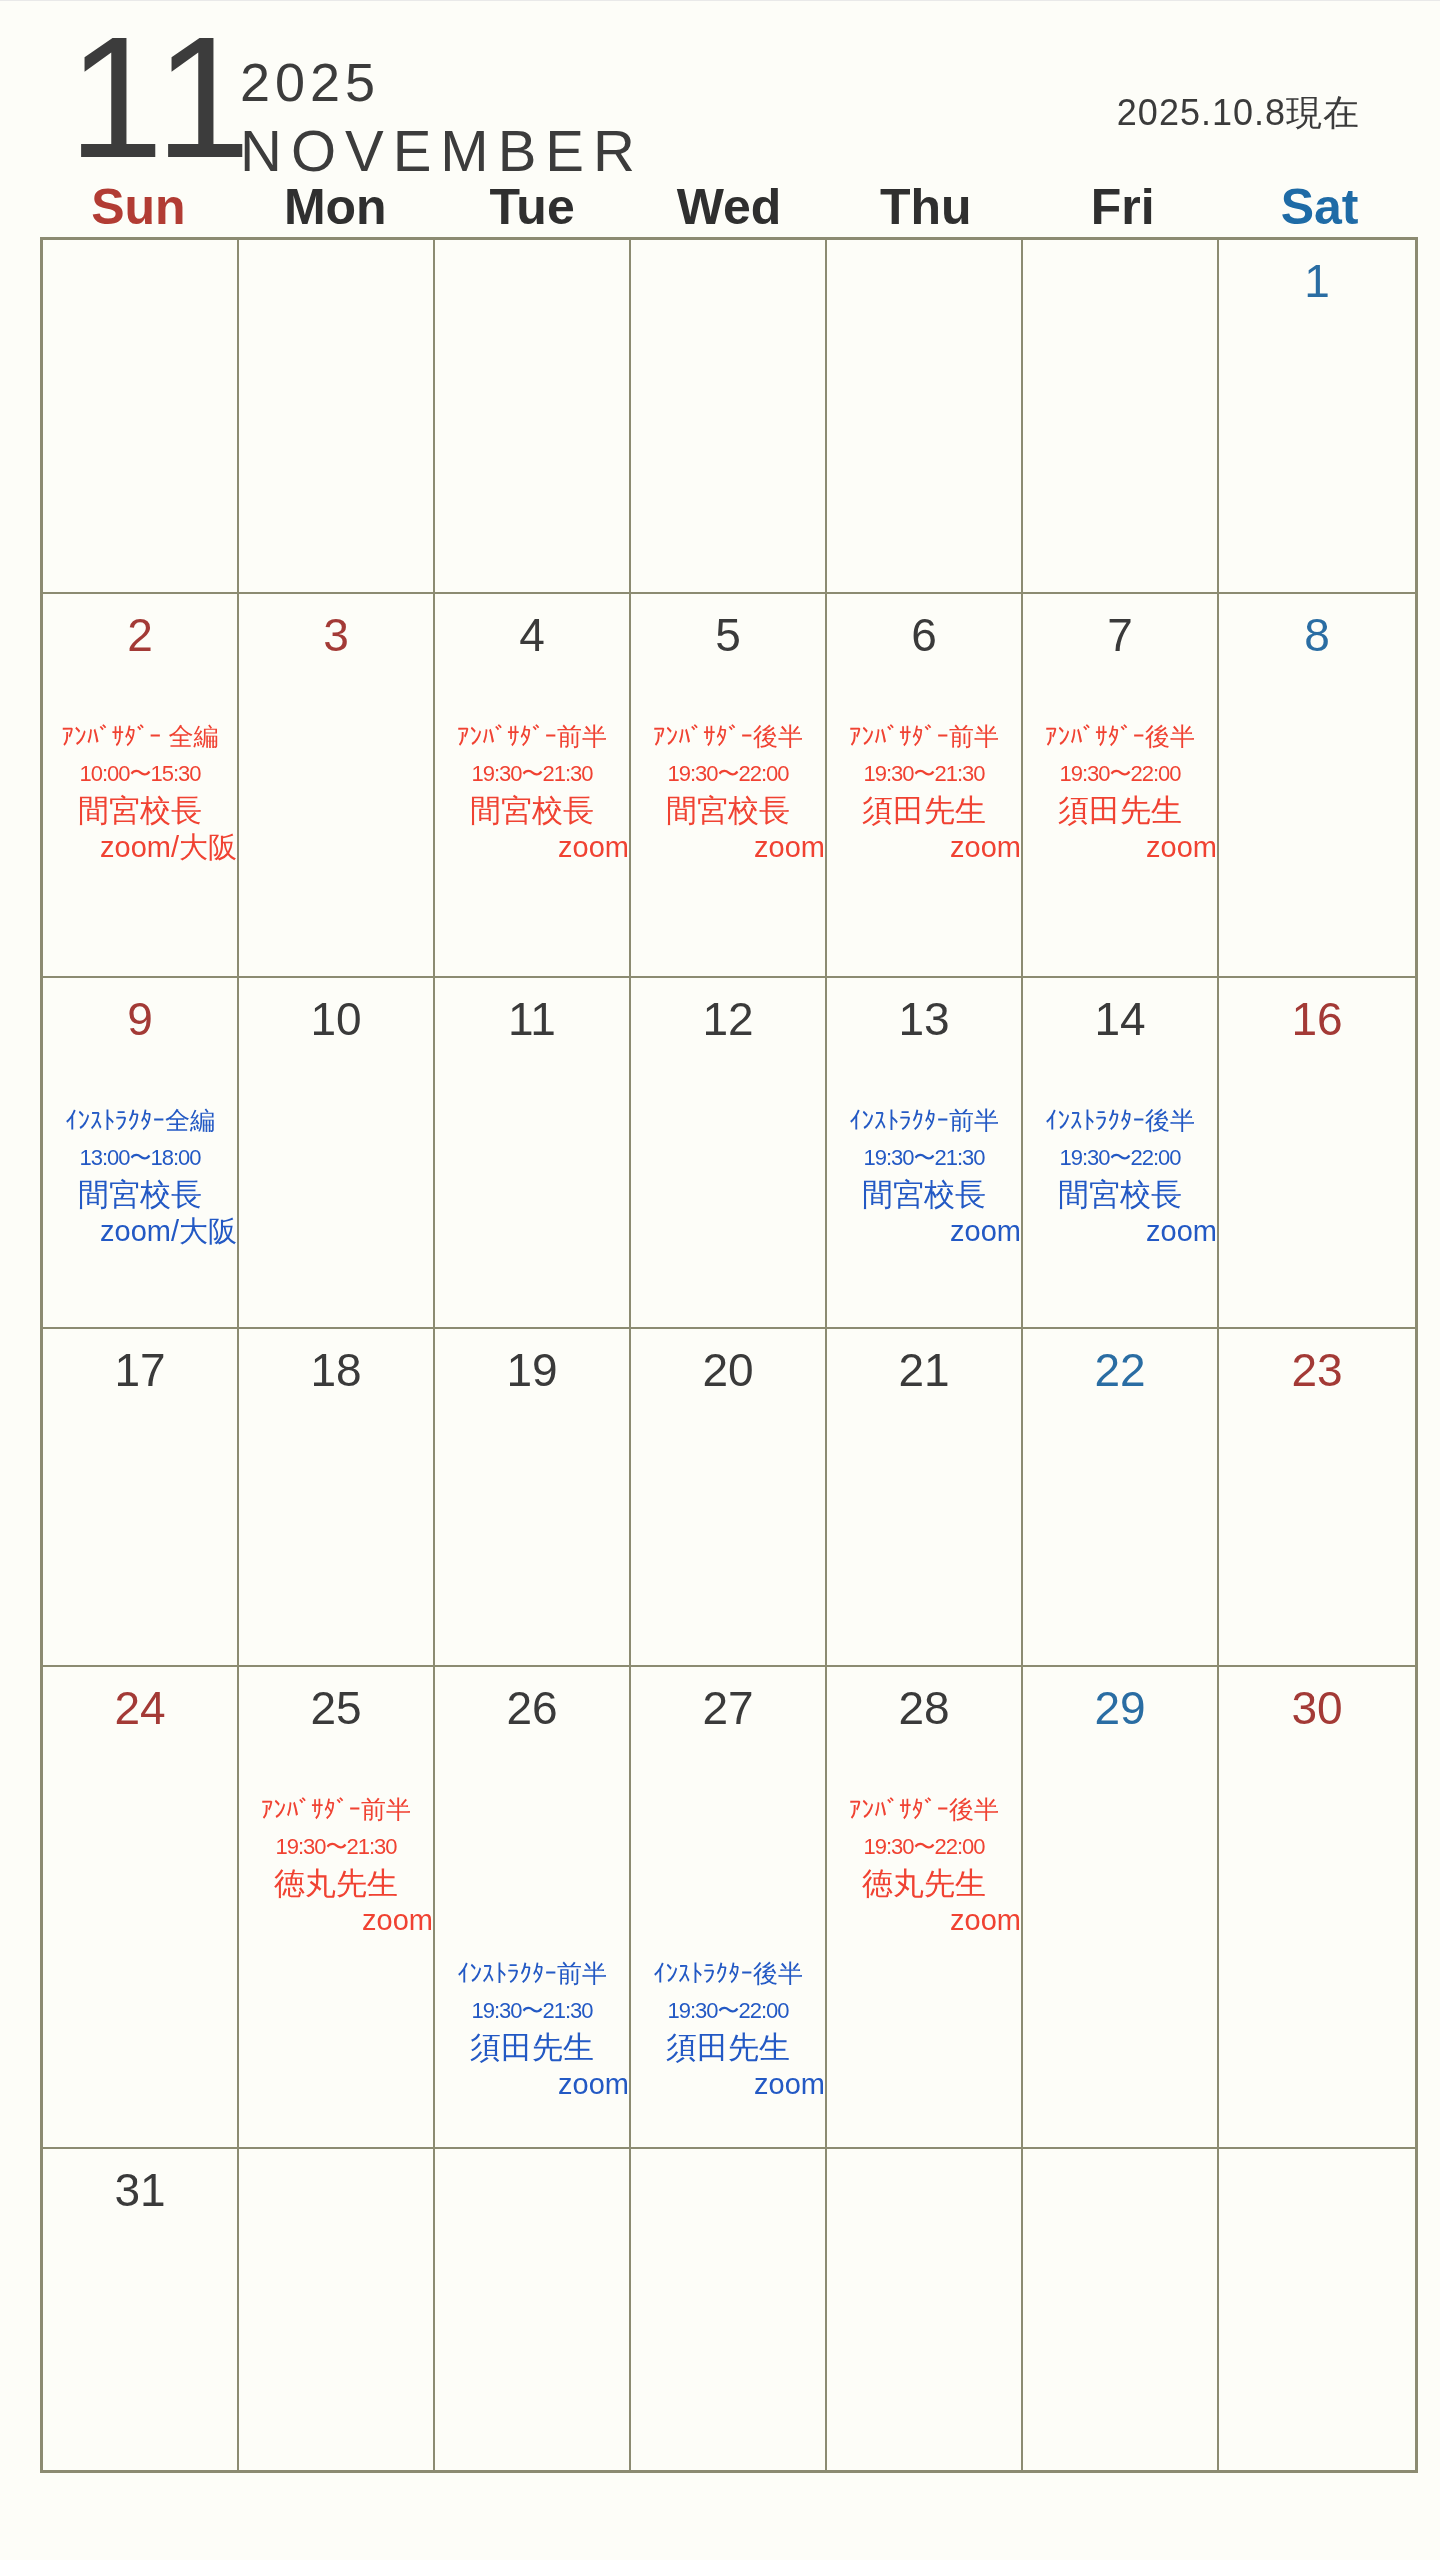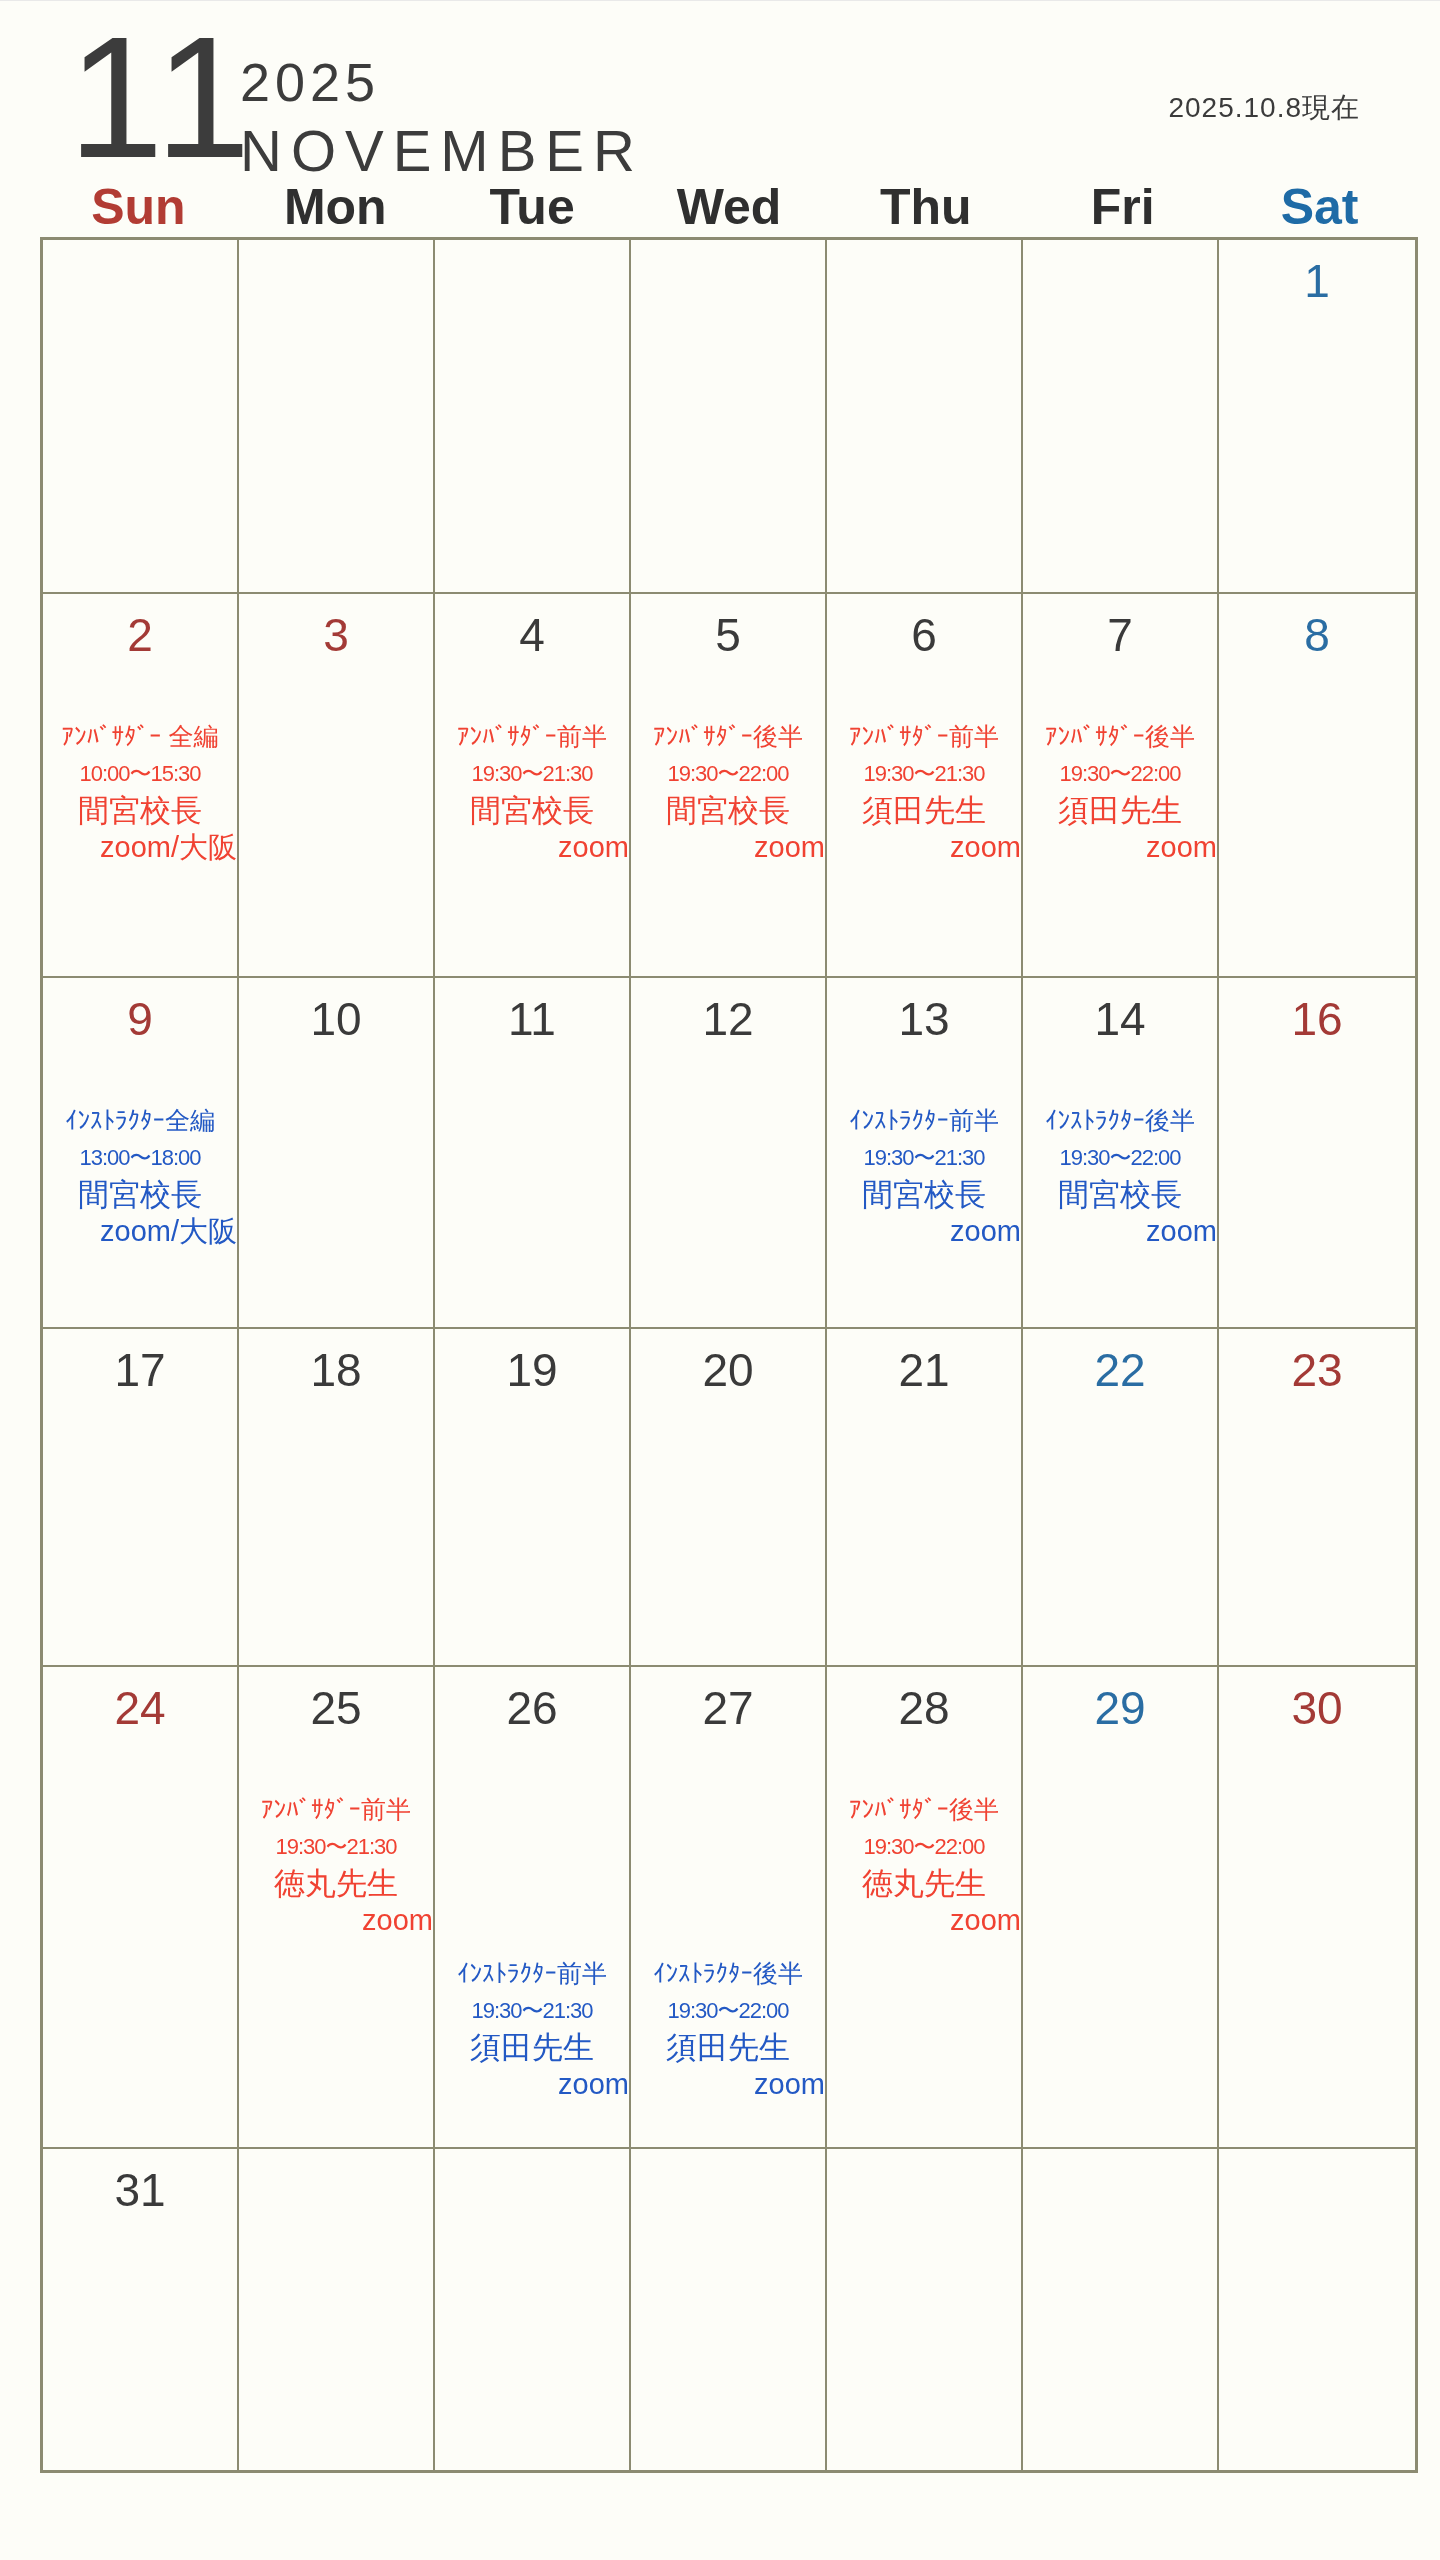--- a/index.html
+++ b/index.html
@@ -34,7 +34,7 @@
   .month-name{font-size:58px;line-height:1;margin-top:13px;letter-spacing:9px;font-weight:400;}
   .as-of{
     position:absolute;top:88px;right:80px;
-    font-size:28px;color:#3B3B3B;letter-spacing:1px;
+    font-size:36px;color:#3B3B3B;letter-spacing:1px;
   }
   
   .weekday-row{

